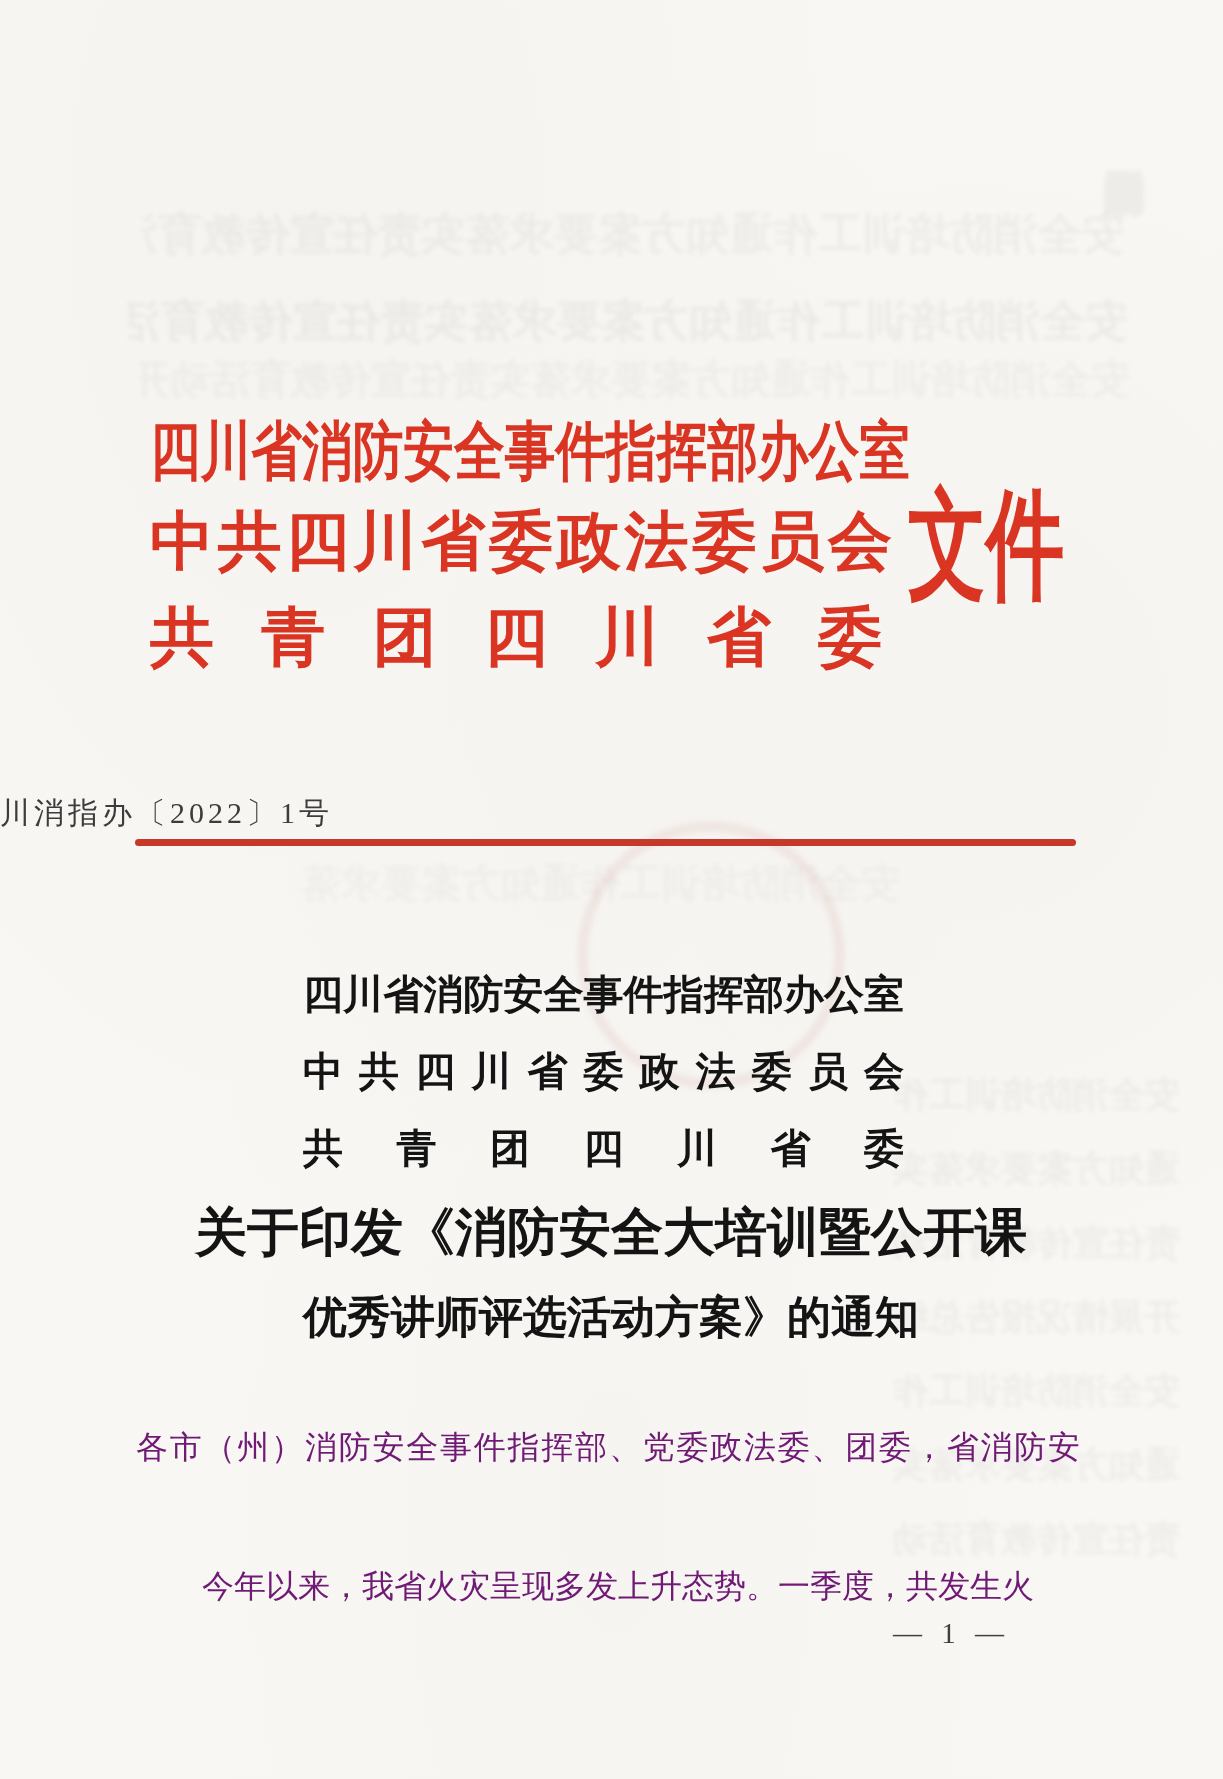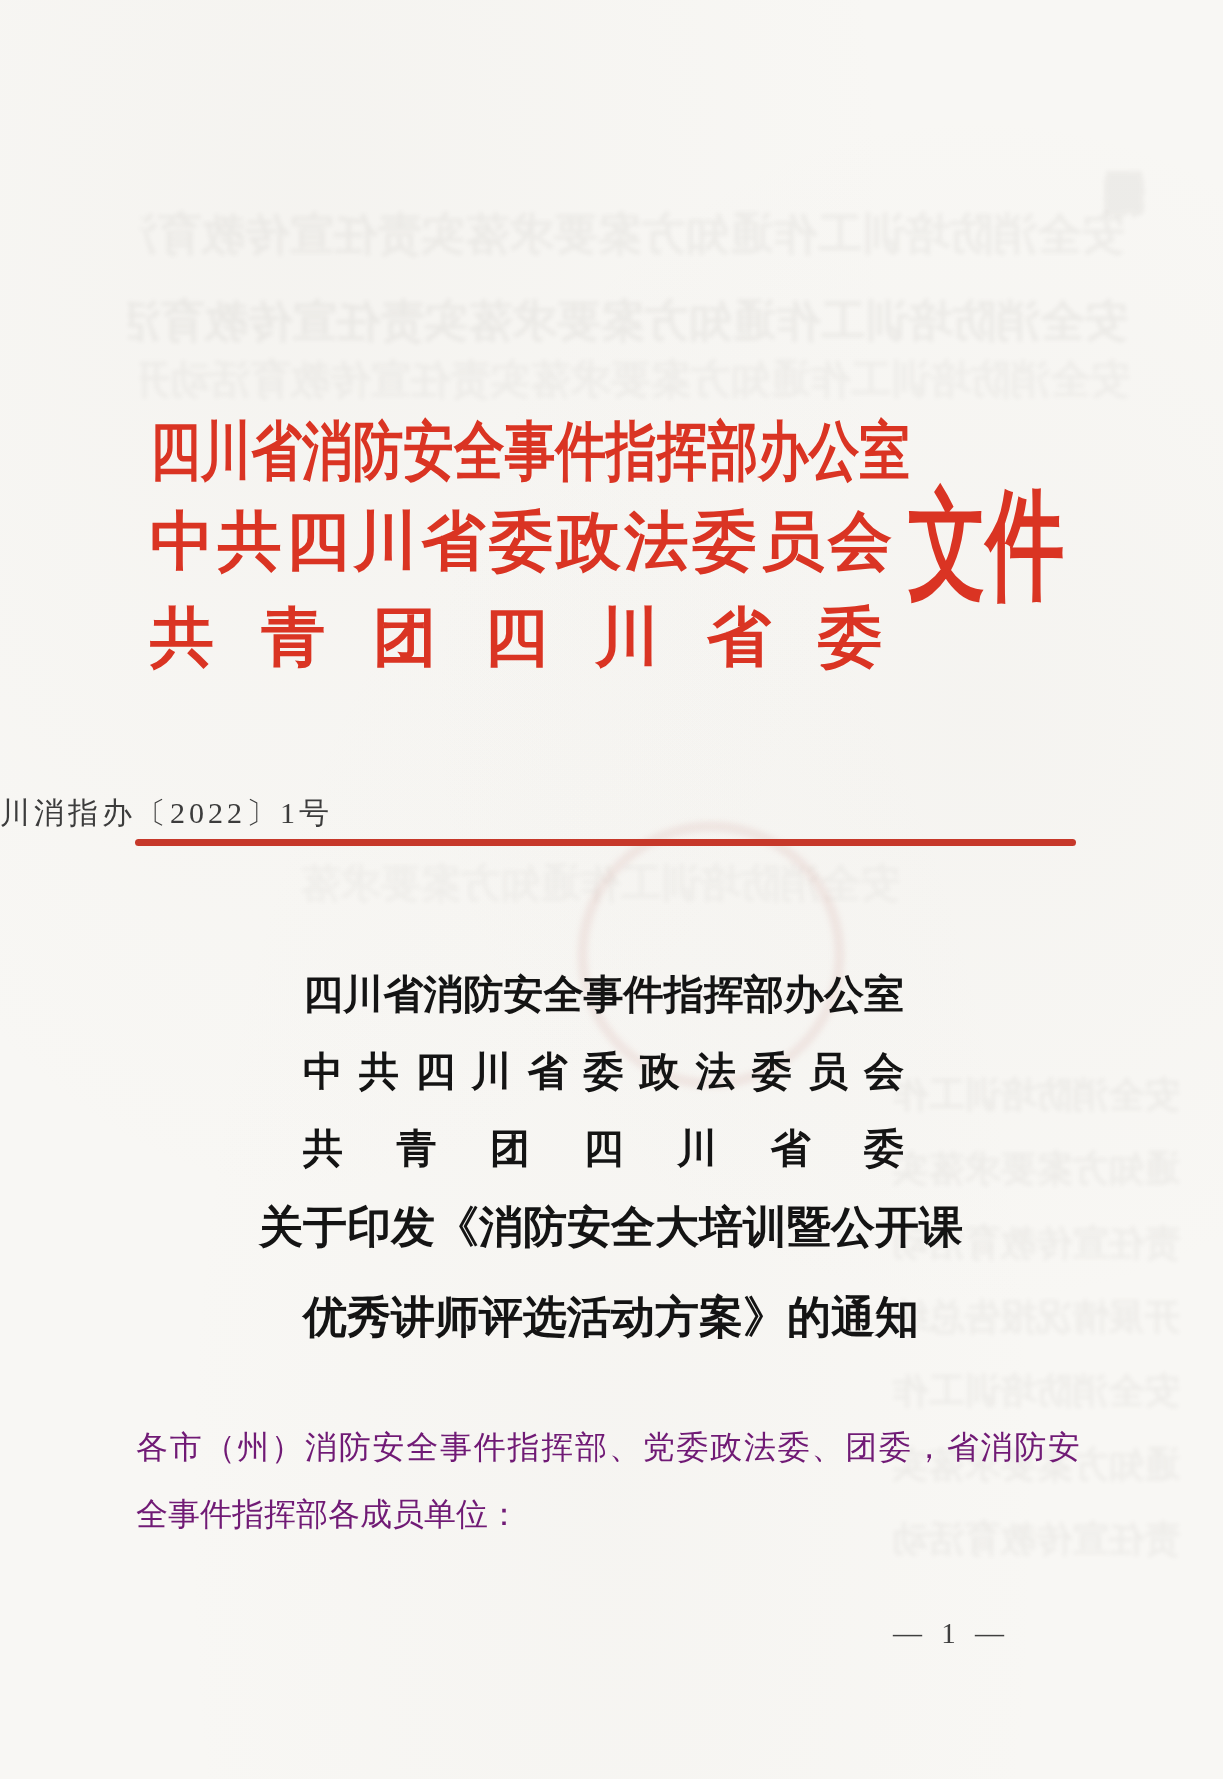--- a/index.html
+++ b/index.html
@@ -70,7 +70,7 @@
   .t-1 { left: 303px; top: 972px;  width: 601px;  font-size: 40px; }
   .t-2 { left: 303px; top: 1049px; width: 601px;  font-size: 40px; }
   .t-3 { left: 303px; top: 1126px; width: 601px;  font-size: 40px; }
-  .t-4 { left: 111px; top: 1203px; width: 1000px; font-size: 44px; text-align: center; }
+  .t-4 { left: 111px; top: 1203px; width: 1000px; font-size: 52px; text-align: center; }
   .t-5 { left: 111px; top: 1281px; width: 1000px; font-size: 44px; text-align: center; margin-top: 12px; }
 
   

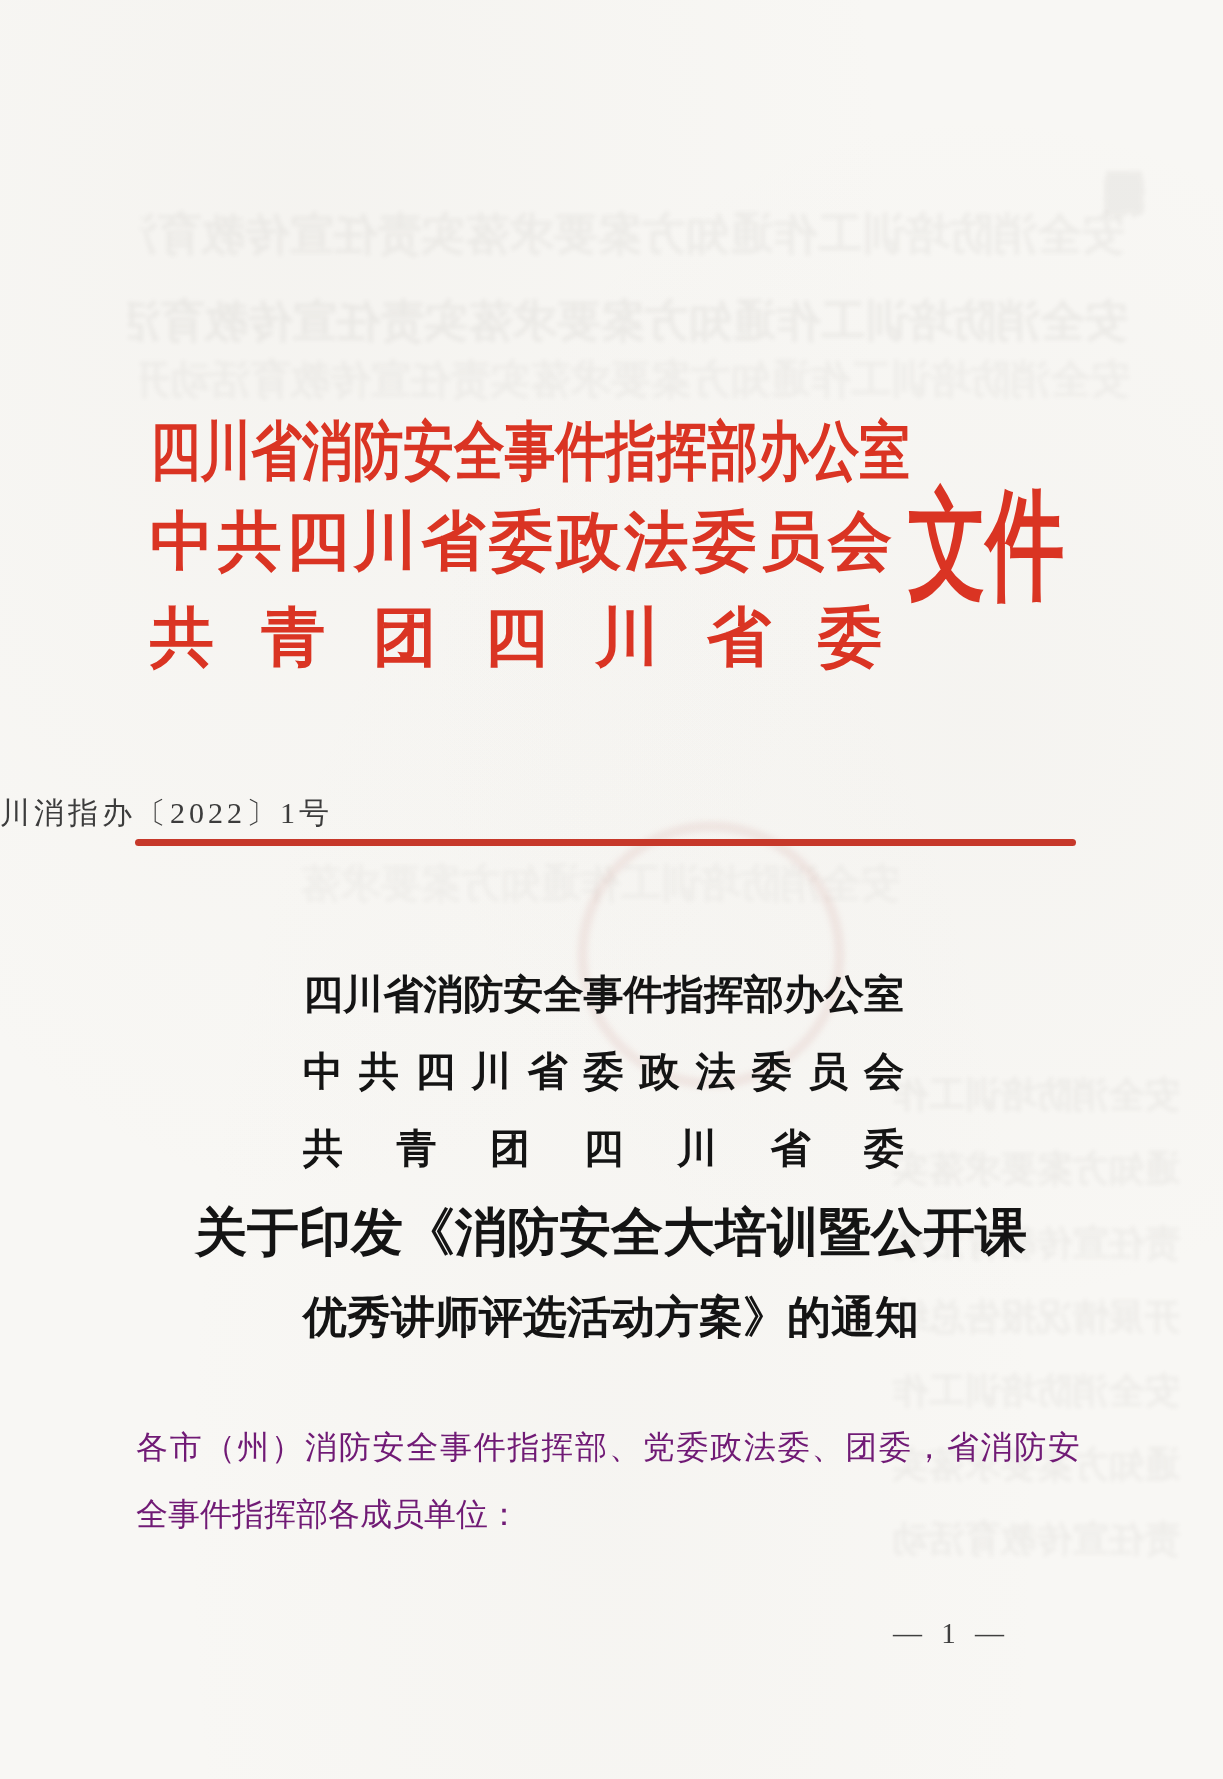--- a/index.html
+++ b/index.html
@@ -115,7 +115,6 @@
   <div class="t t-5">优秀讲师评选活动方案》的通知</div>
 
   <div class="b b1">各市（州）消防安全事件指挥部、党委政法委、团委，省消防安</div>
-  <div class="b b2">全事件指挥部各成员单位：</div>
 
   <div class="pagenum">— 1 —</div>
 

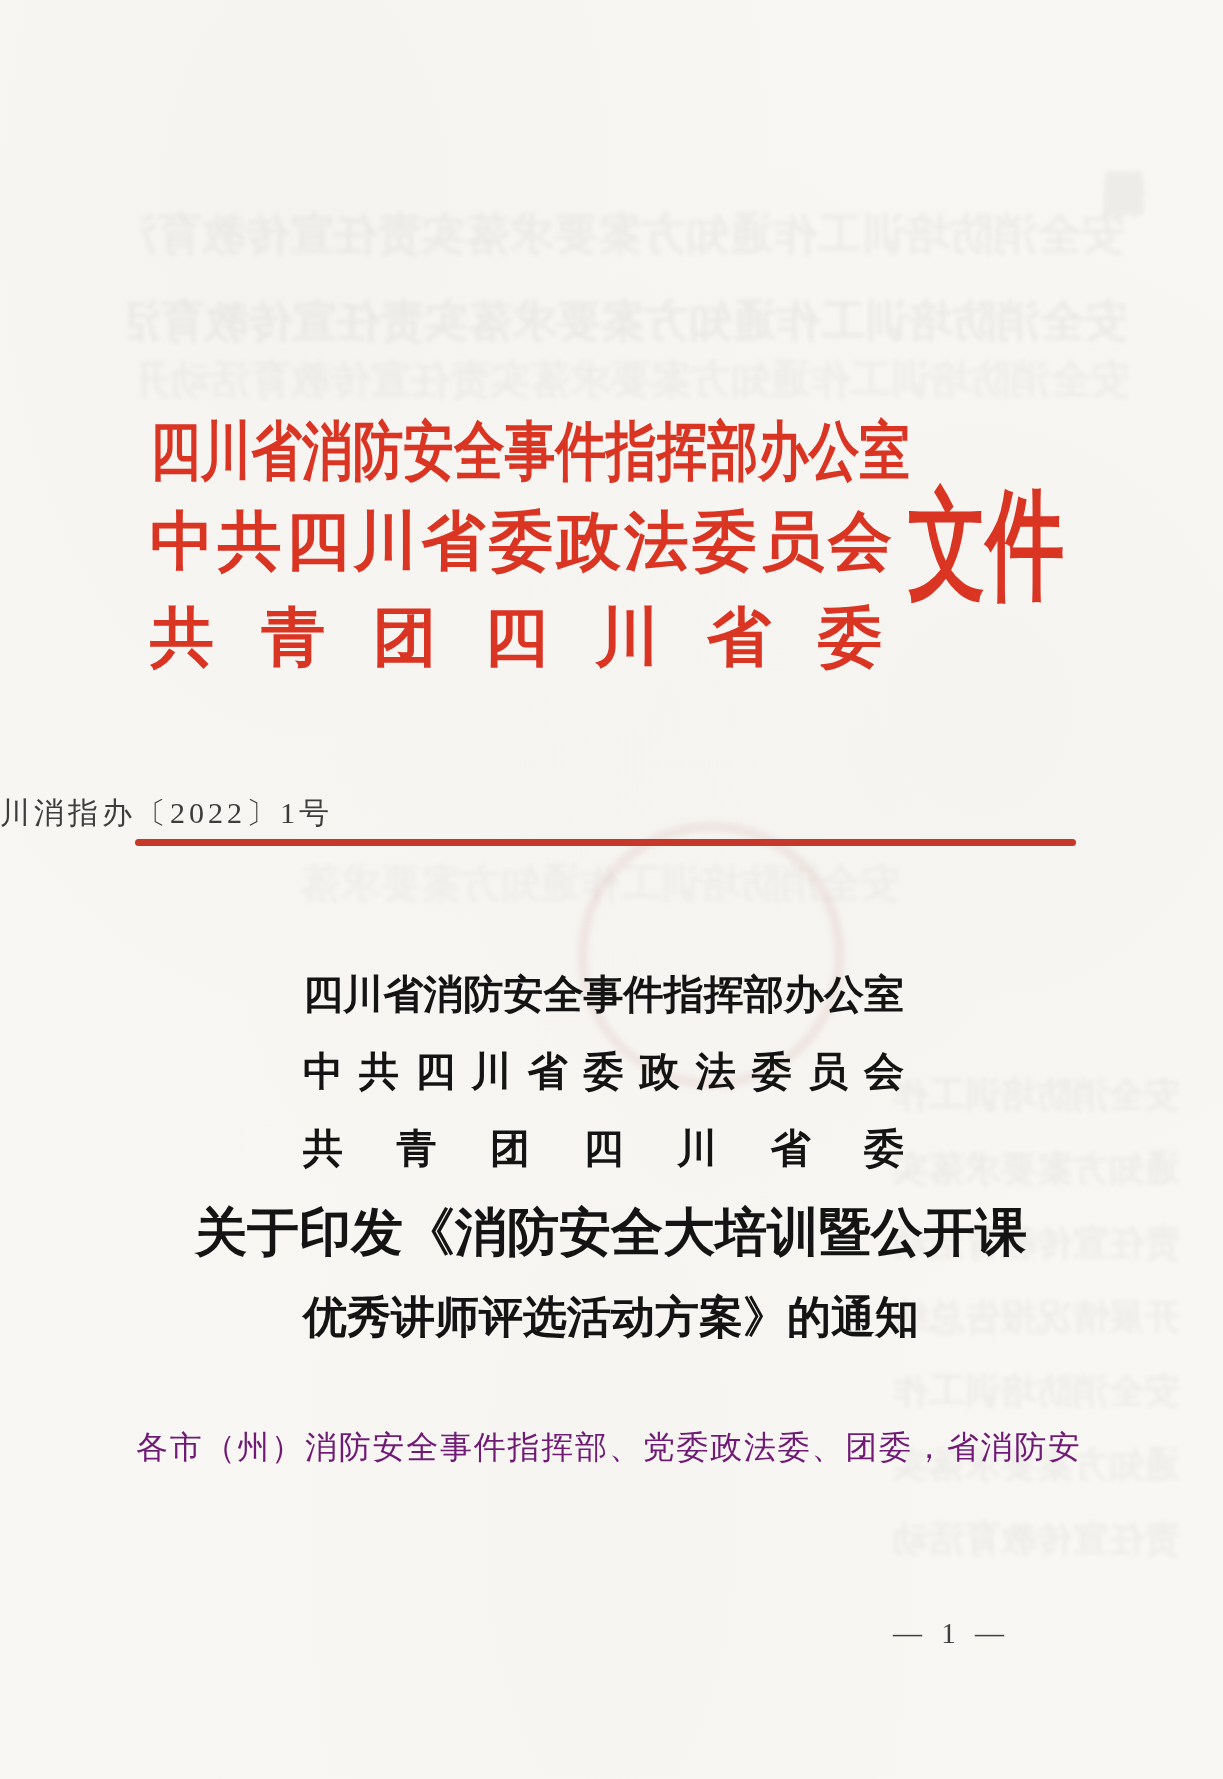--- a/index.html
+++ b/index.html
@@ -115,6 +115,7 @@
   <div class="t t-5">优秀讲师评选活动方案》的通知</div>
 
   <div class="b b1">各市（州）消防安全事件指挥部、党委政法委、团委，省消防安</div>
+  <div class="b b3">今年以来，我省火灾呈现多发上升态势。一季度，共发生火</div>
 
   <div class="pagenum">— 1 —</div>
 

